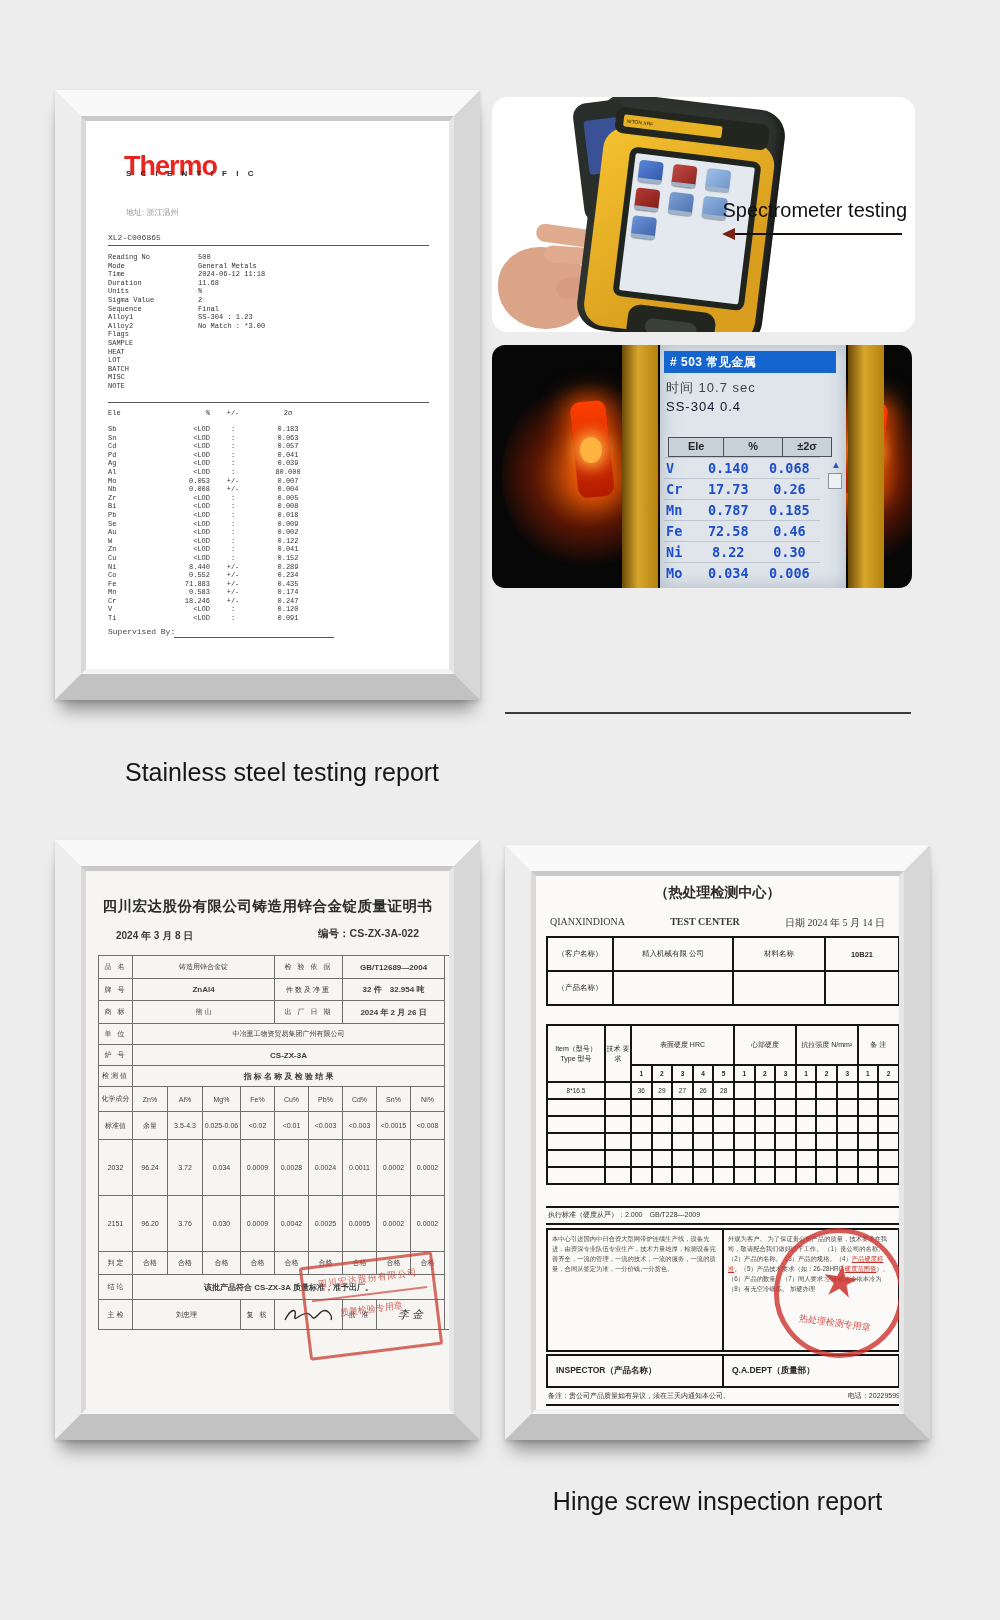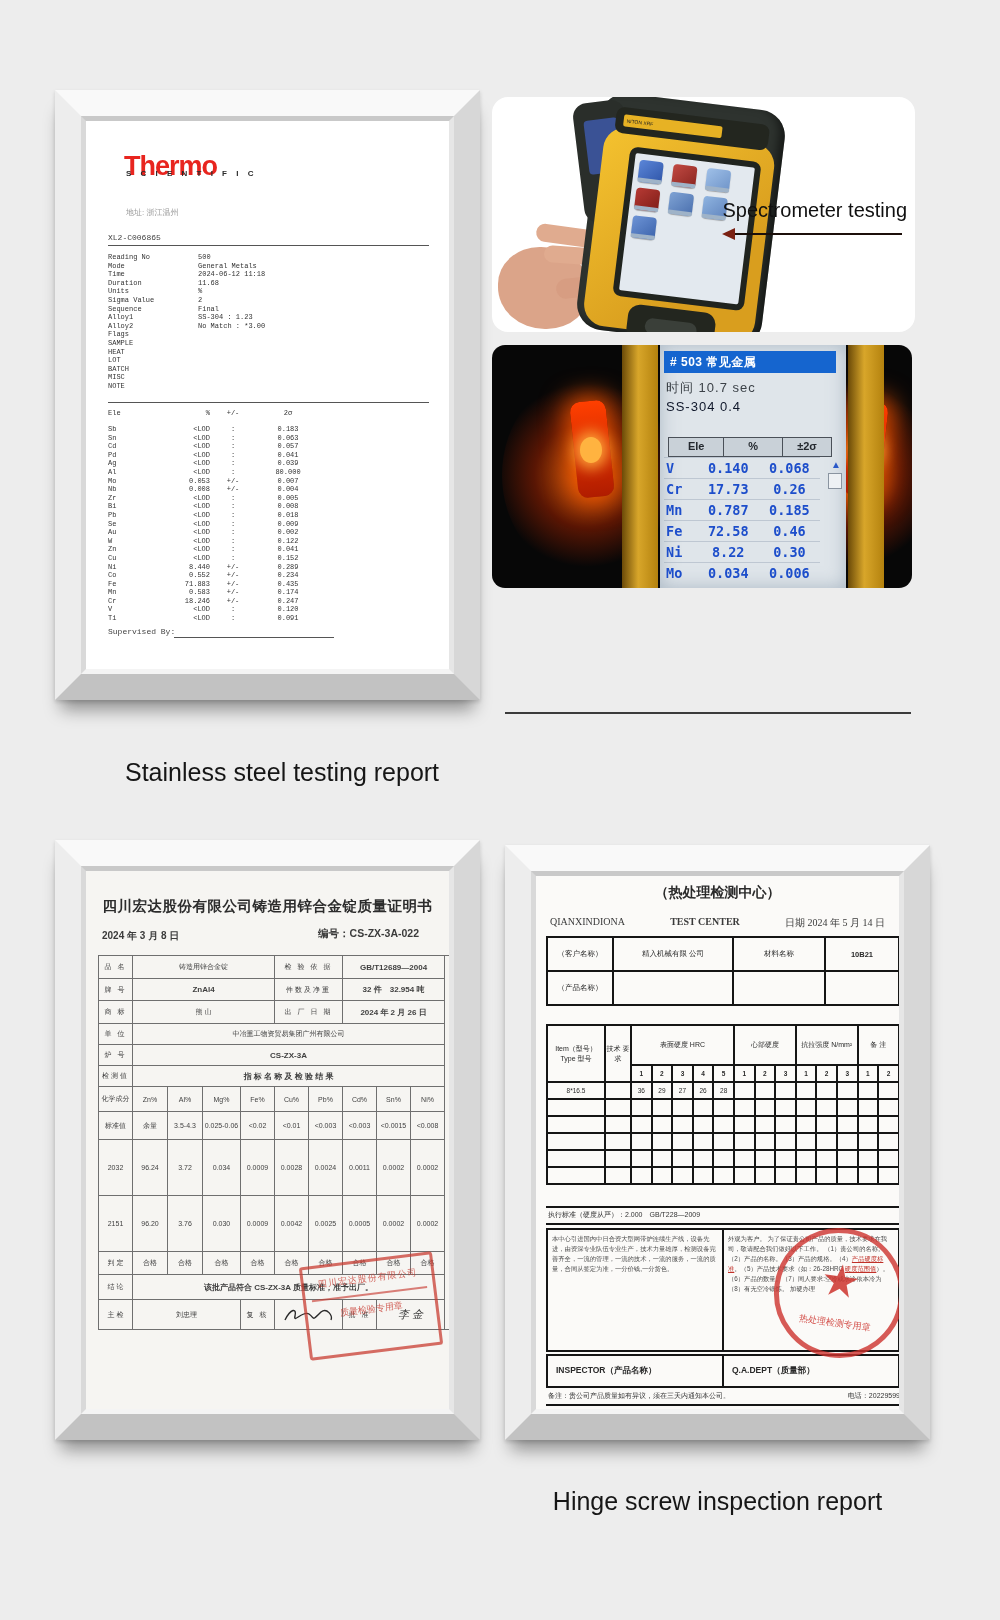--- a/index.html
+++ b/index.html
@@ -115,7 +115,7 @@
   .z-paper{background:#f6f5f2;color:#3b3b3b;}
   .z-title{position:absolute;left:0;right:0;top:26px;text-align:center;font-size:14.5px;
     font-weight:bold;color:#2c2c2c;letter-spacing:.5px;}
-  .z-date{position:absolute;left:16px;top:58px;font-size:10px;font-weight:bold;}
+  .z-date{position:absolute;left:30px;top:58px;font-size:10px;font-weight:bold;}
   .z-no{position:absolute;right:30px;top:56px;font-size:10.5px;font-weight:bold;}
   .ztab{position:absolute;left:12px;top:84px;width:348px;border-collapse:collapse;
     font-size:7px;color:#3f3f3f;table-layout:fixed;}

